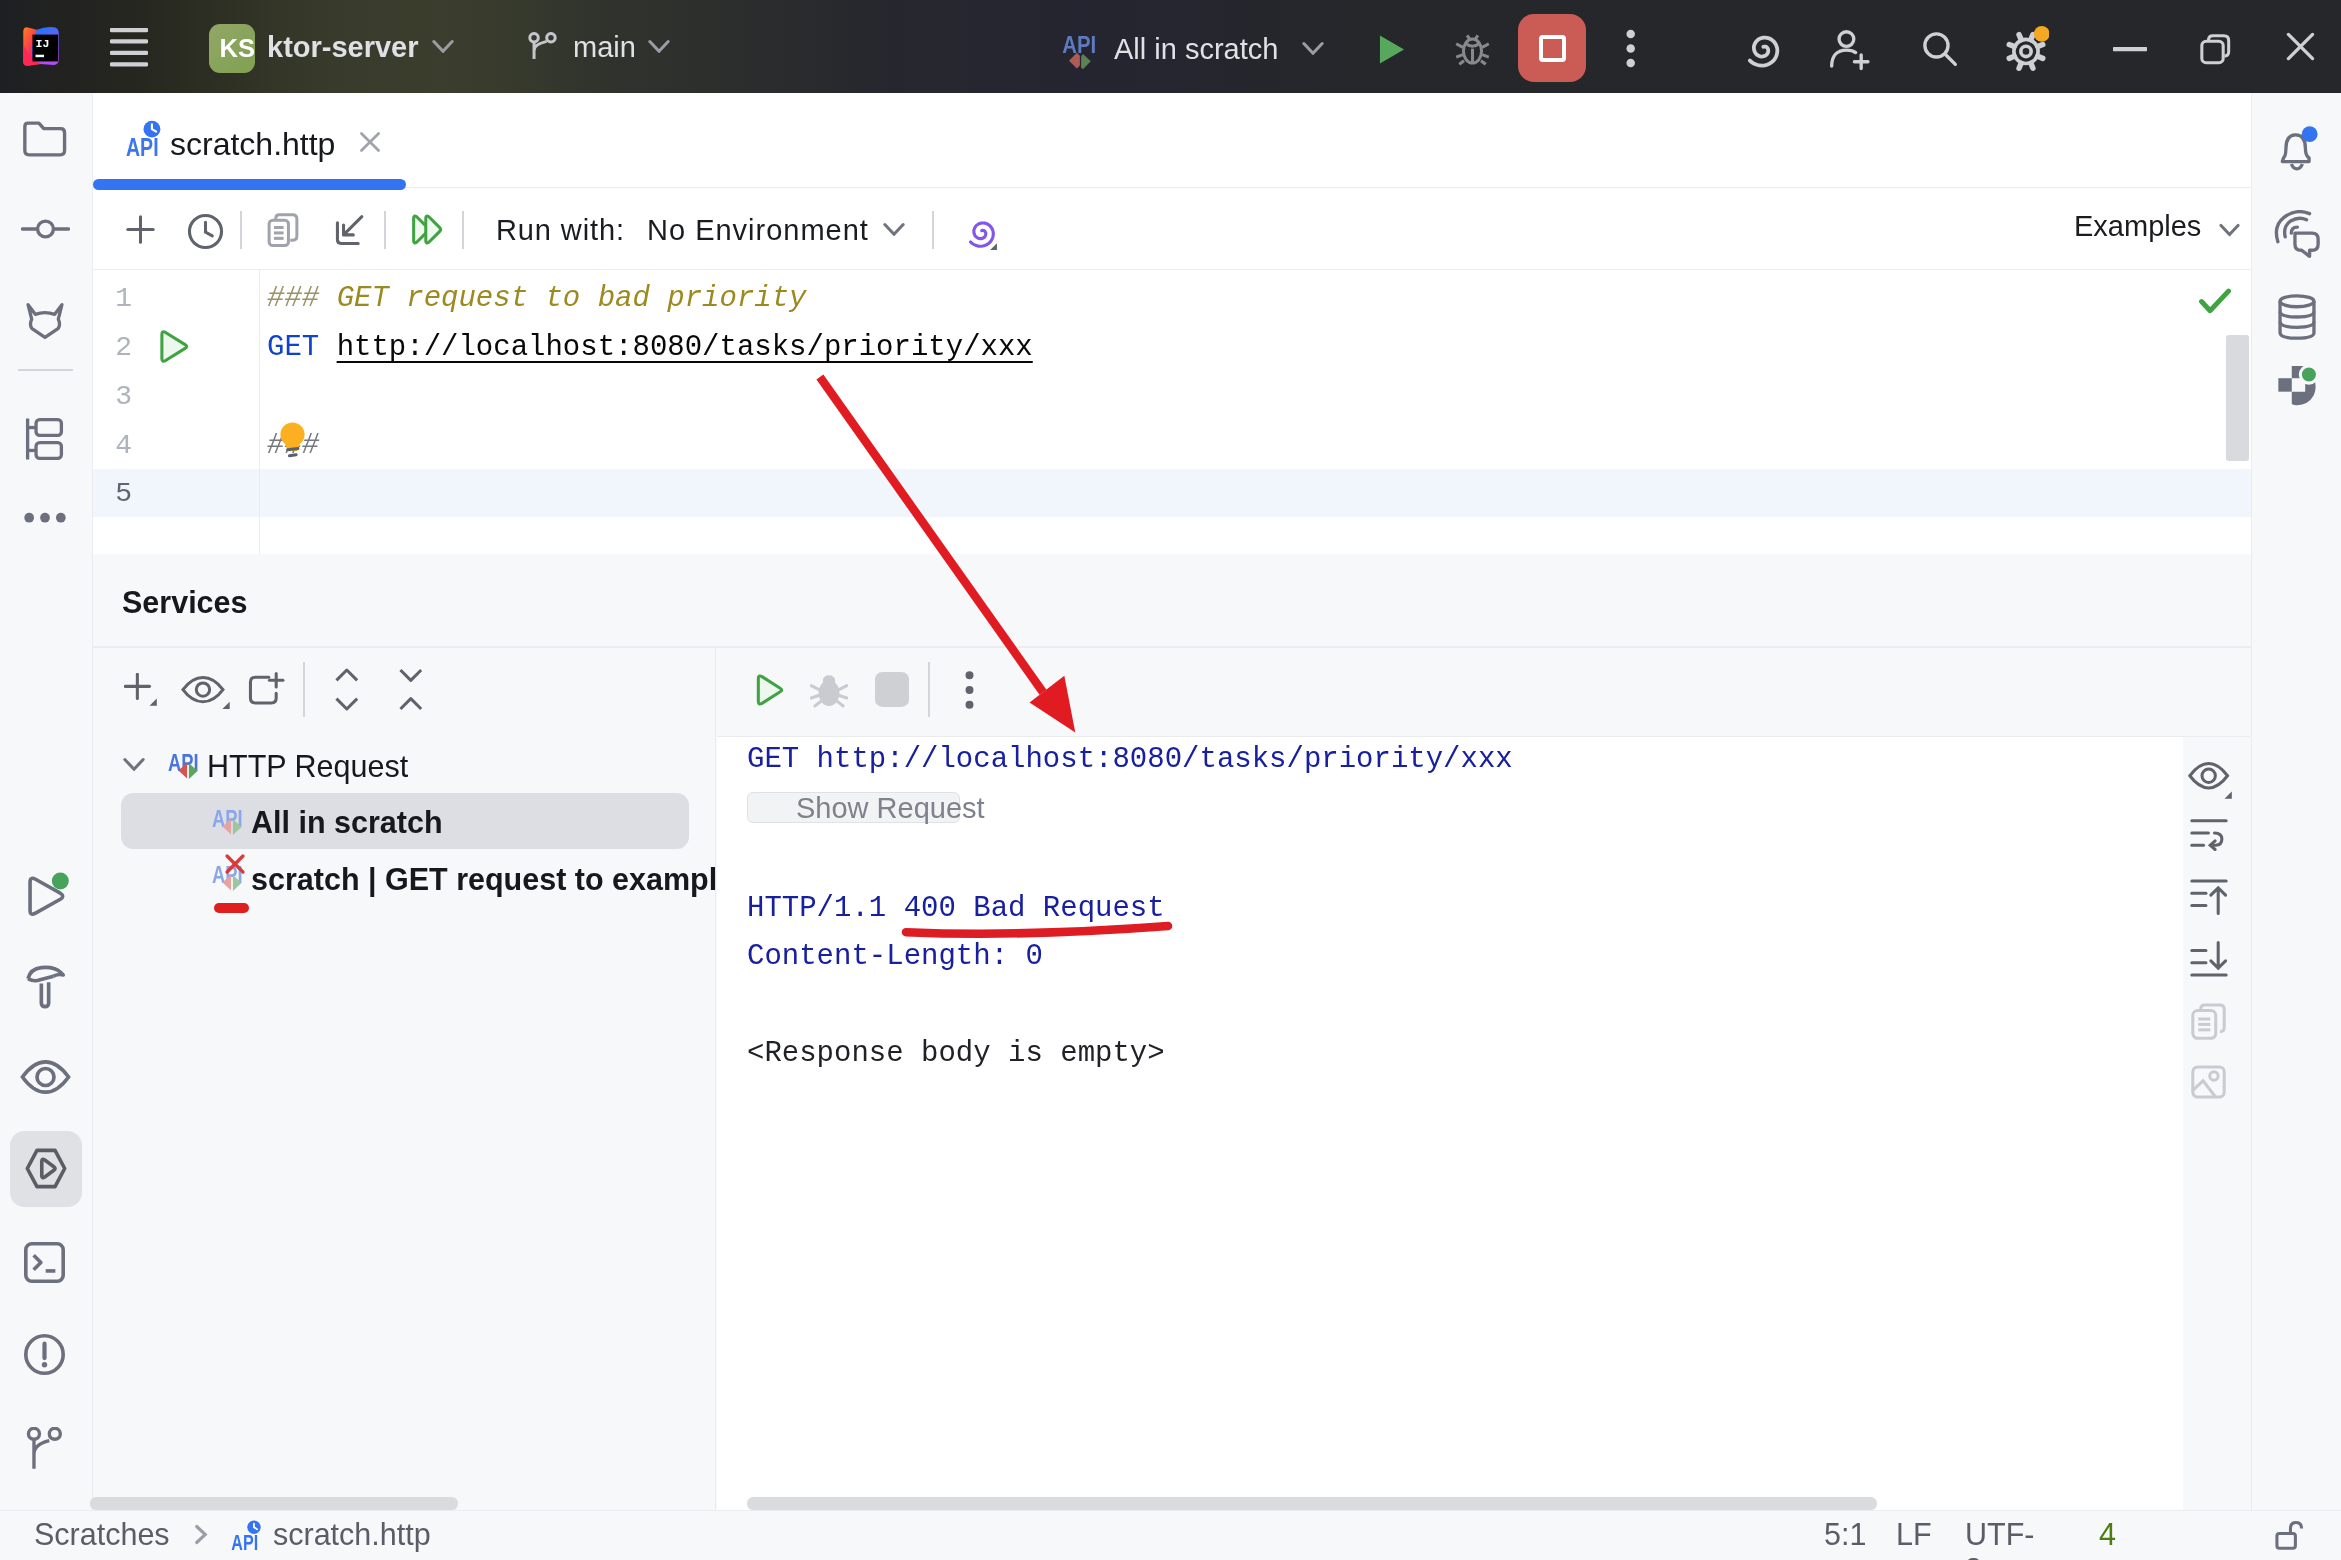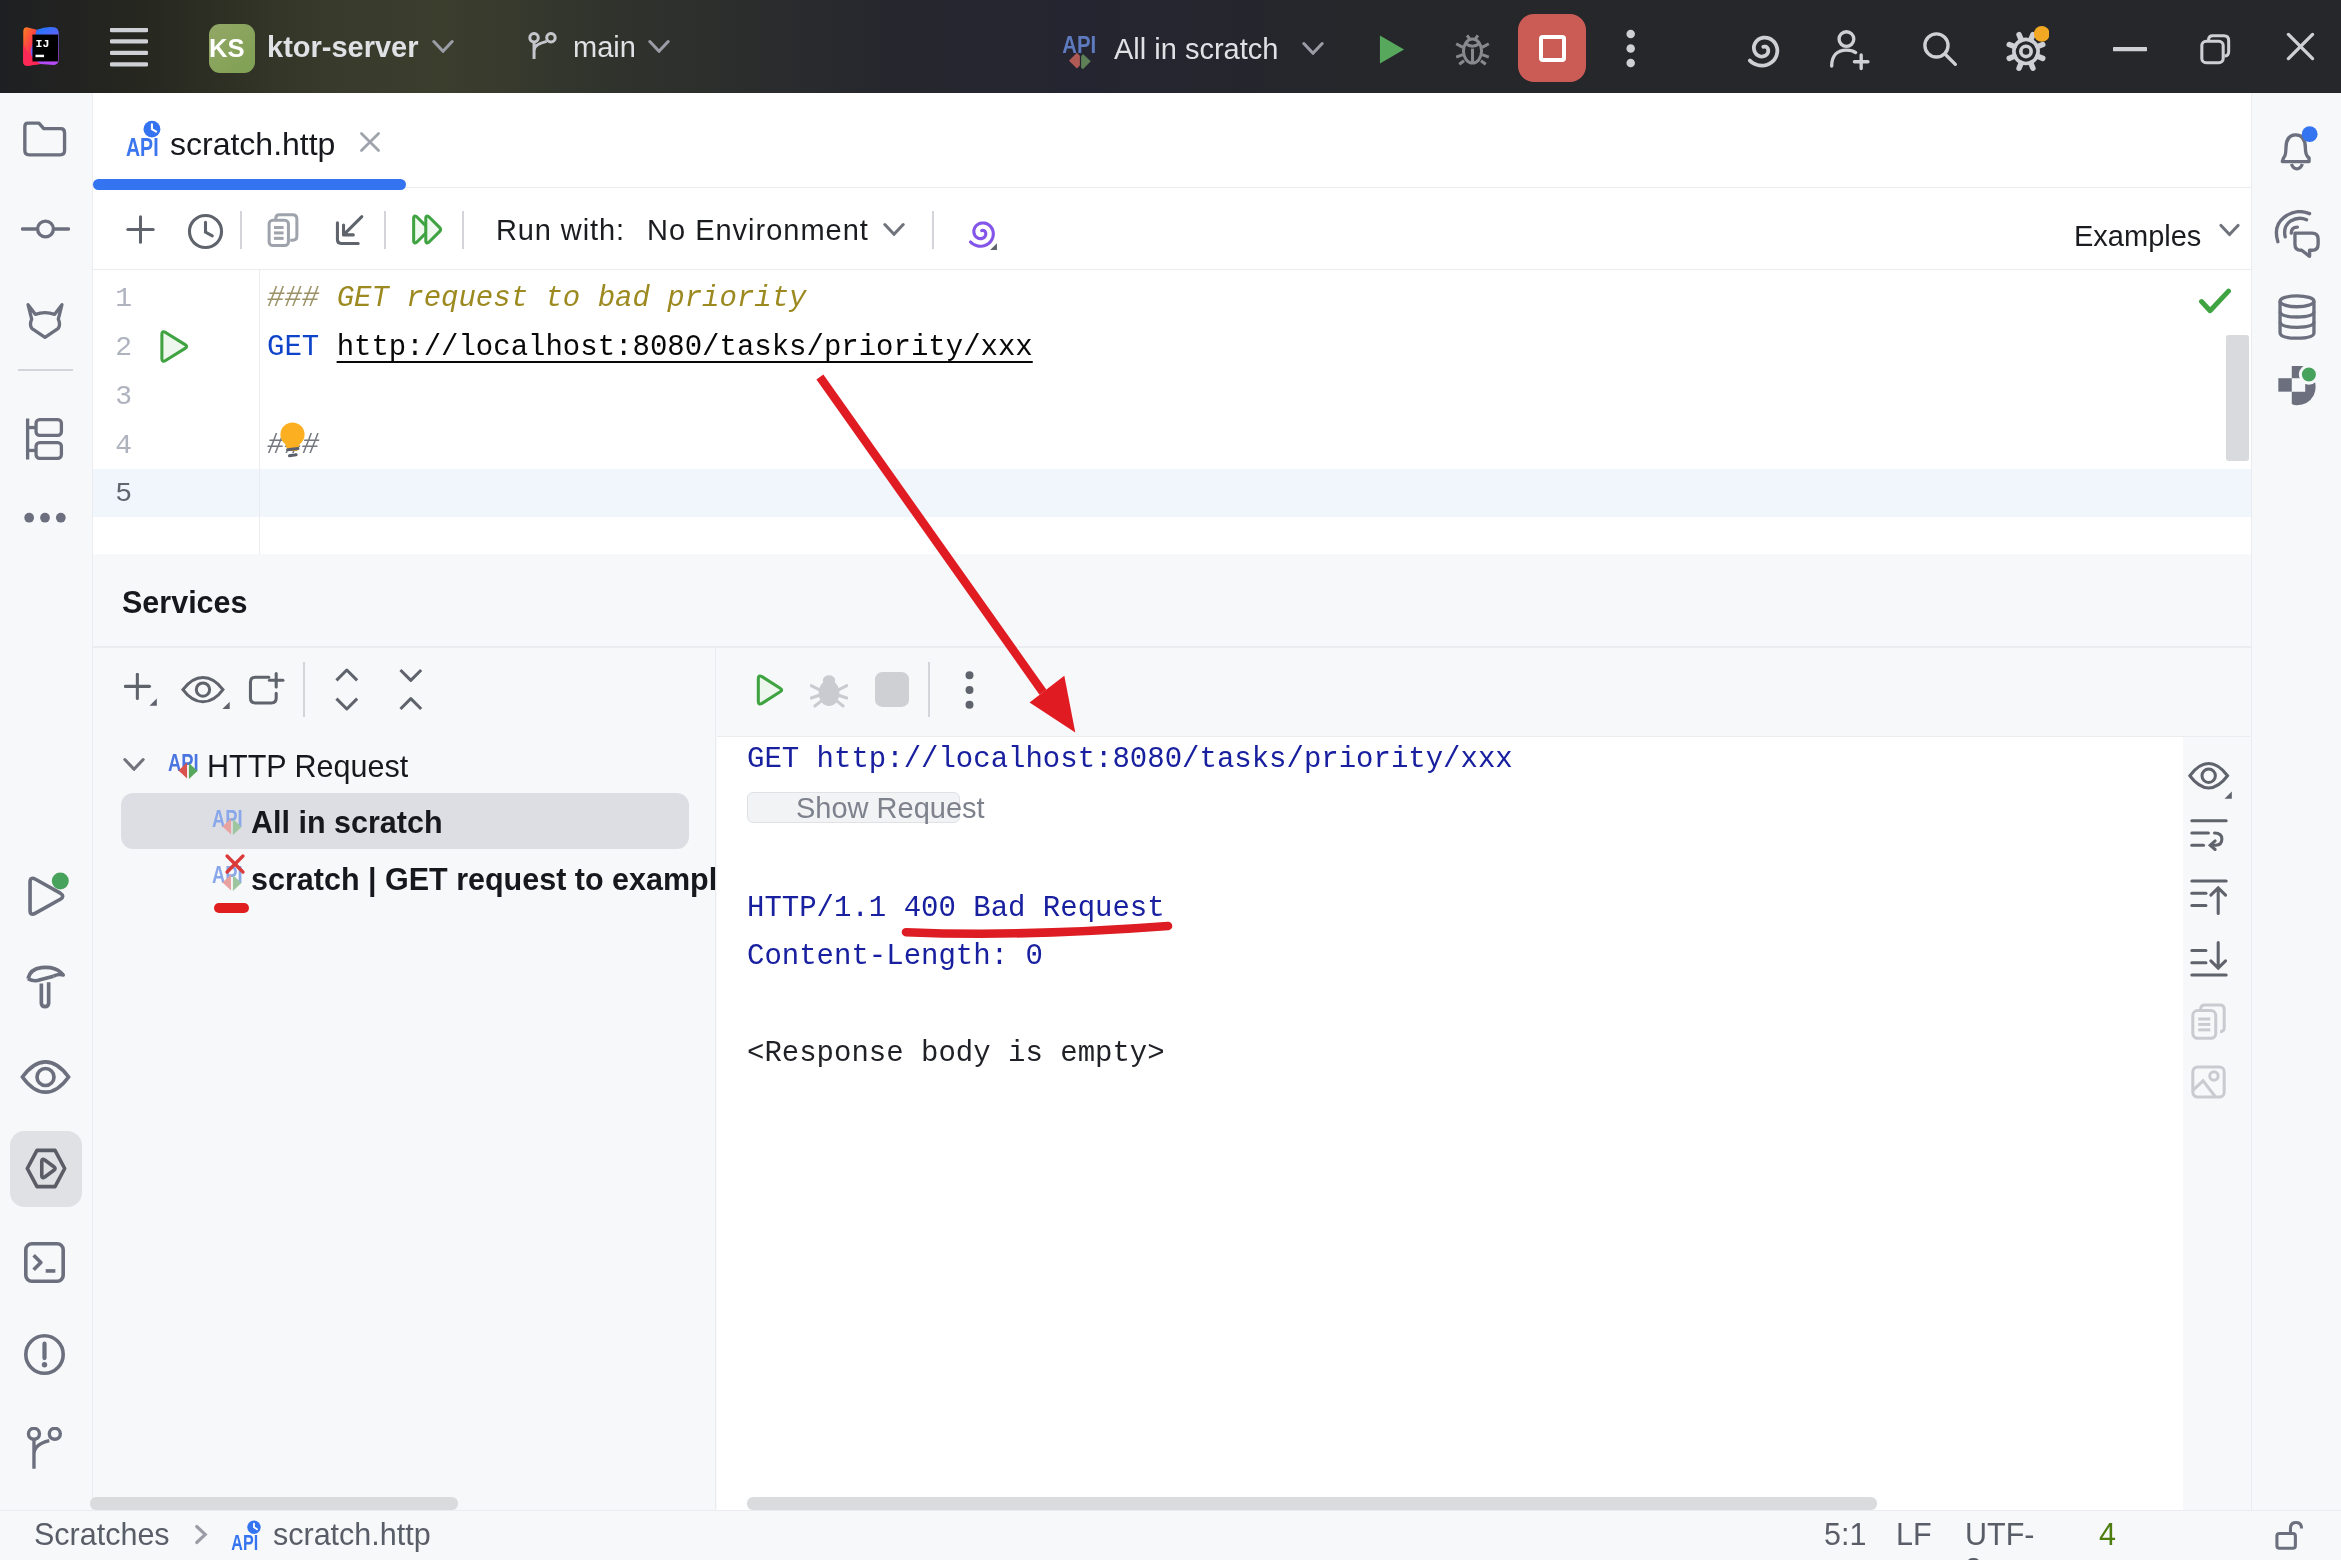--- a/index.html
+++ b/index.html
@@ -76,7 +76,7 @@
         <line x1="2" y1="62" x2="60" y2="62"></line>
     </g>
   </svg>
-  <div class="abs" style="left:209px;top:24px;width:46px;height:49px;border-radius:11px;background:linear-gradient(135deg,#93a766 0%,#7fa152 100%);color:#fff;font-size:25.6px;font-weight:bold;text-align:left;line-height:49px">KS</div>
+  <div class="abs" style="left:209px;top:24px;width:46px;height:49px;border-radius:11px;background:linear-gradient(135deg,#93a766 0%,#7fa152 100%);color:#fff;font-size:25.6px;font-weight:bold;text-align:right;line-height:49px">KS</div>
   <div class="abs tb-text" style="left:267px;top:31px;font-size:29px;font-weight:600">ktor-server</div>
   <svg class="abs" style="left:432px;top:39px" width="22" height="16" viewBox="0 0 36 26">
       <path d="M3 4 L18 20 L33 4" fill="none" stroke="#9a9da5" stroke-width="5" stroke-linecap="round" stroke-linejoin="round"></path>

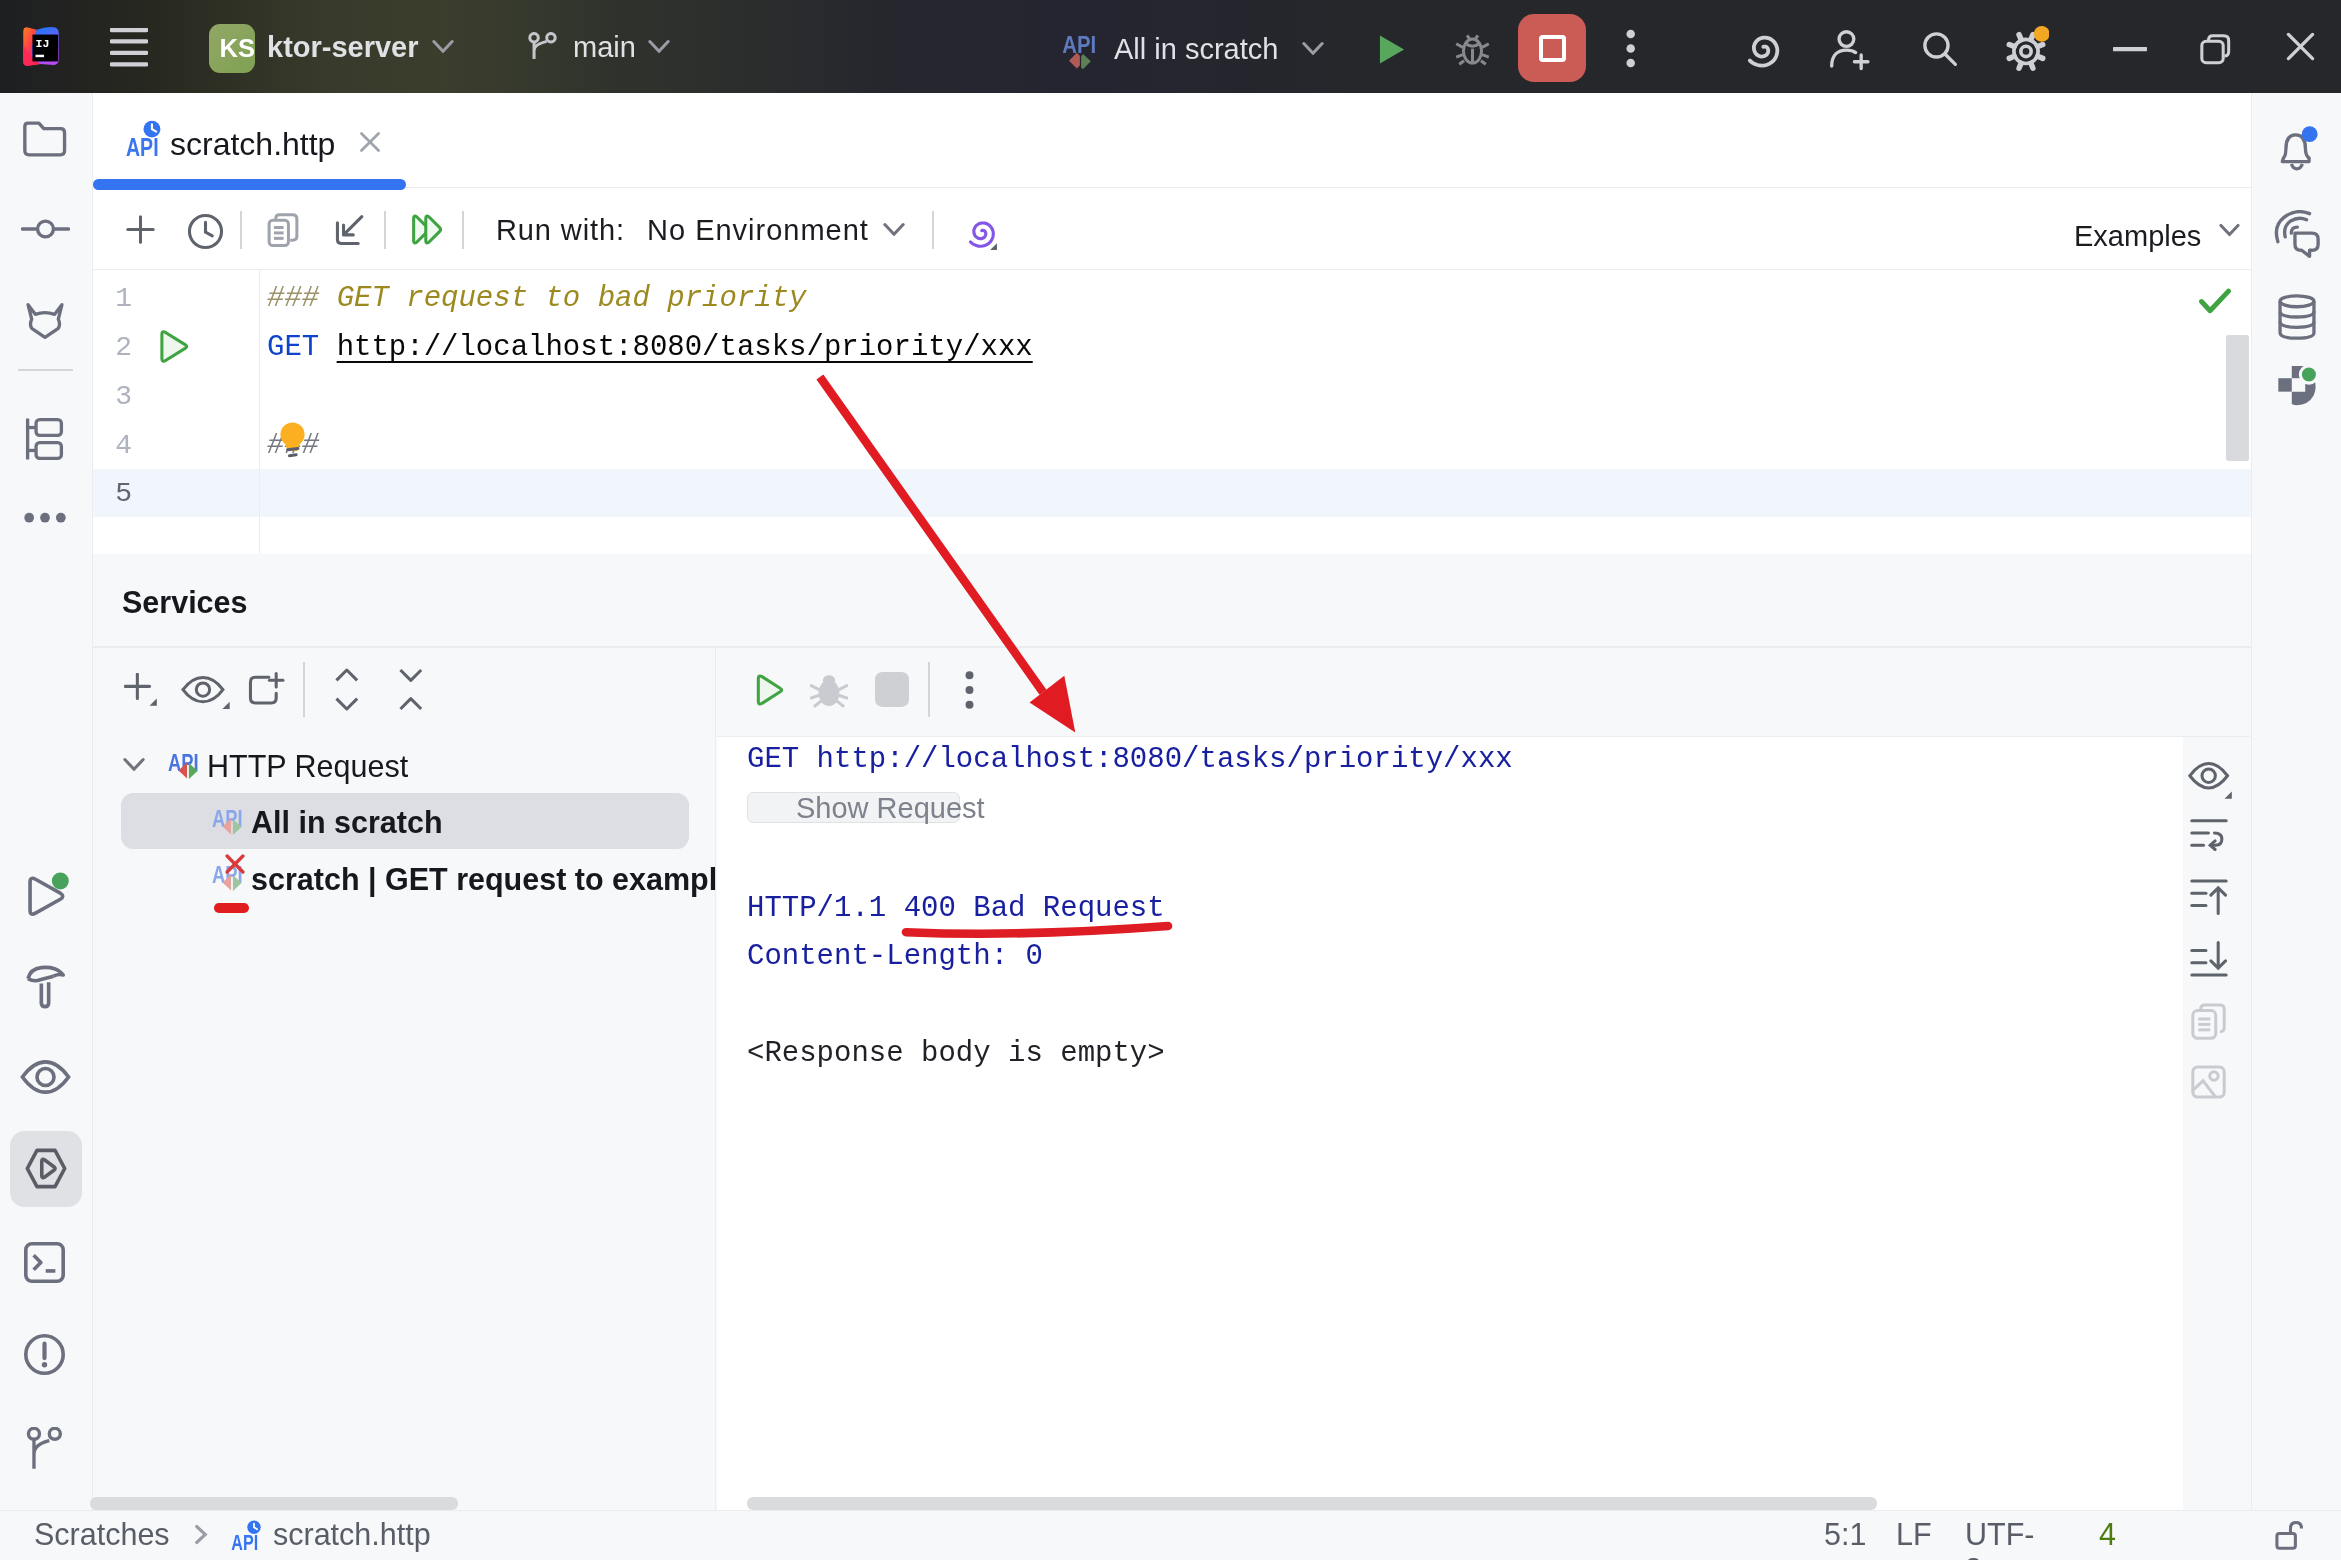--- a/index.html
+++ b/index.html
@@ -361,7 +361,7 @@
   <svg class="abs" style="left:989px;top:242px" width="9.1" height="9.1" viewBox="0 0 16 16">
       <path d="M14 14 L14 2 L2 14 Z" fill="#5f636c"></path>
     </svg>
-  <div class="abs" style="left:2074px;top:220px;font-size:29px;color:#1a1c20">Examples</div>
+  <div class="abs" style="left:2074px;top:210px;font-size:29px;color:#1a1c20">Examples</div>
   <svg class="abs" style="left:2219px;top:223px" width="21" height="14.6" viewBox="0 0 34 24">
       <path d="M3 4 L17 19 L31 4" fill="none" stroke="#70737b" stroke-width="5" stroke-linecap="round" stroke-linejoin="round"></path>
     </svg>

